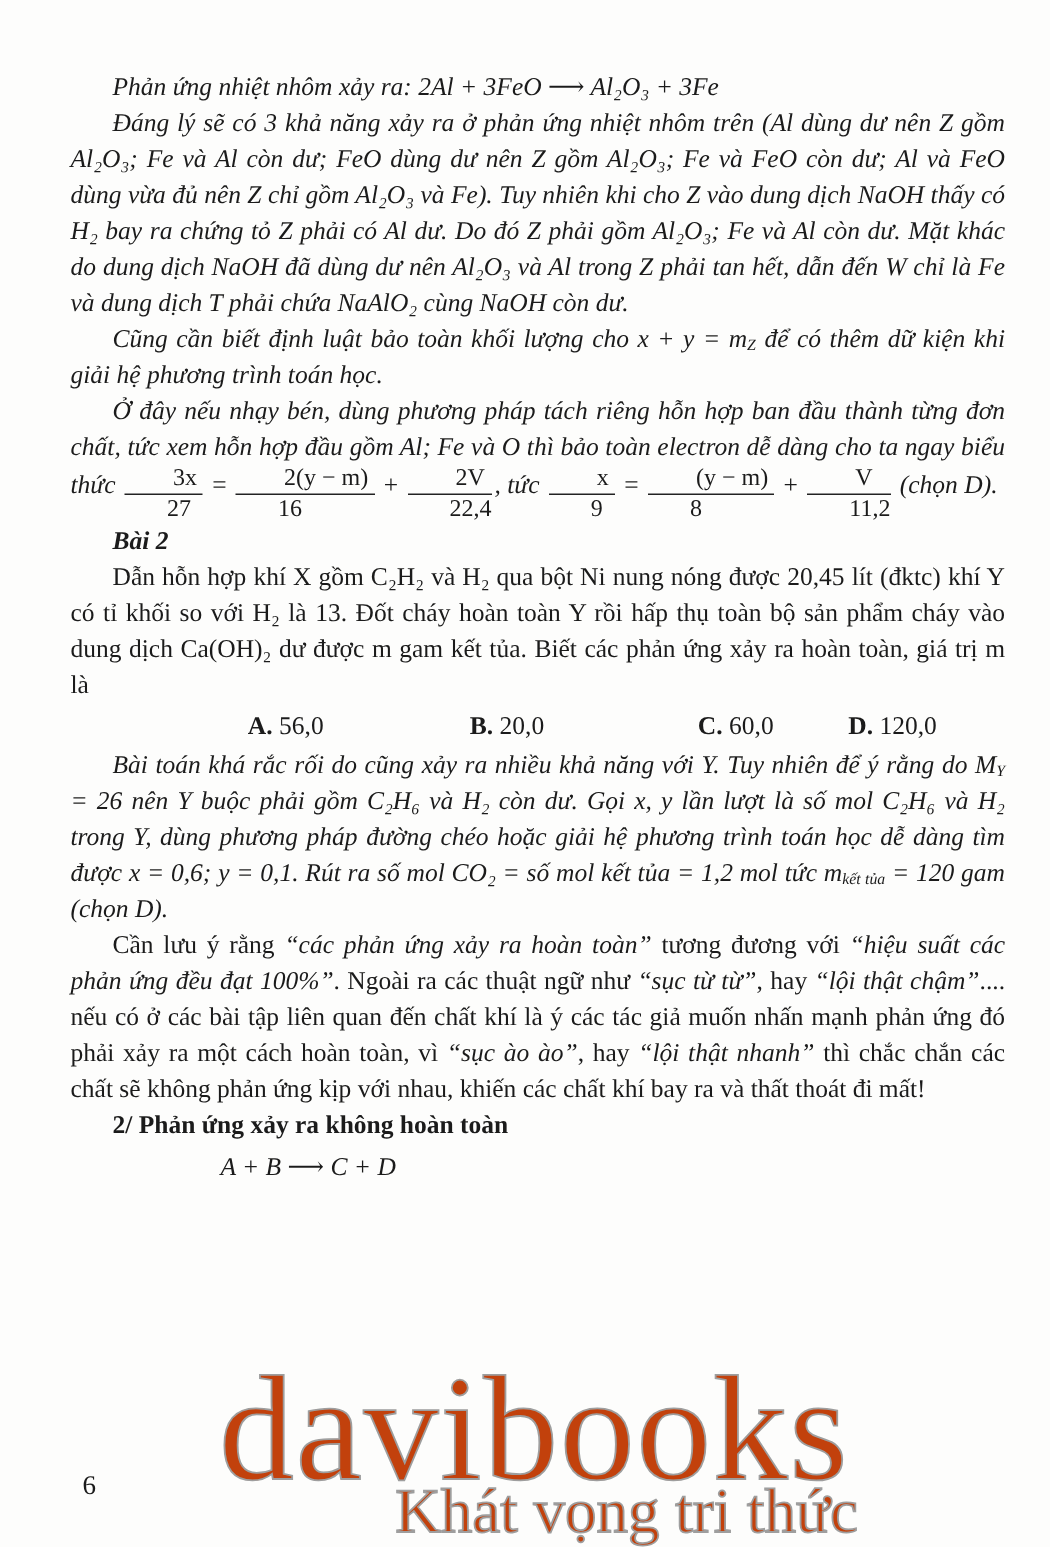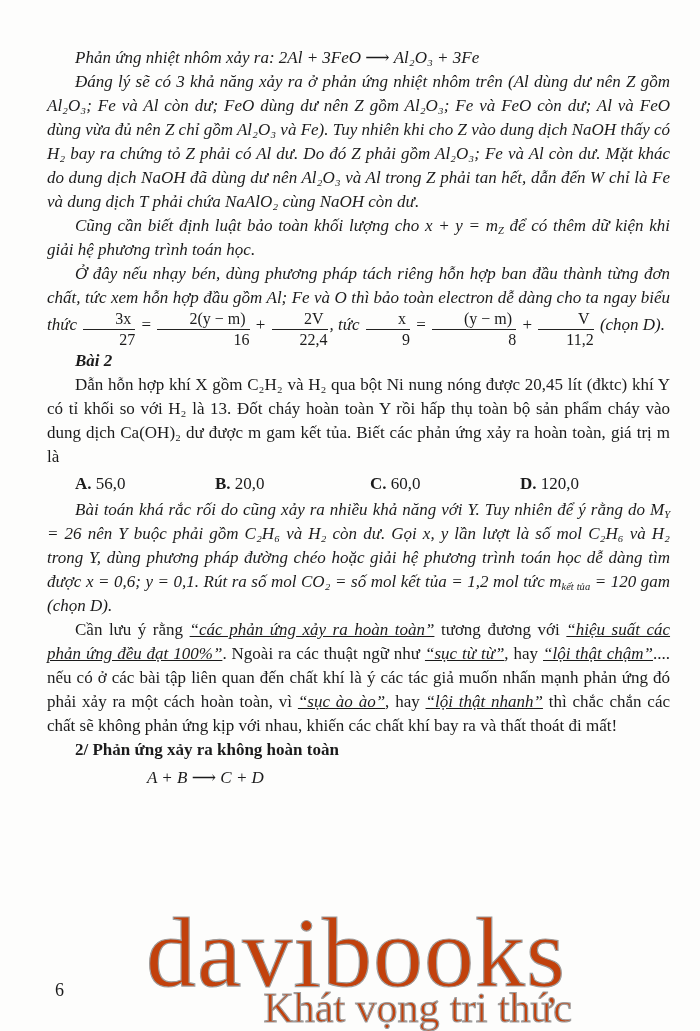--- a/index.html
+++ b/index.html
@@ -51,7 +51,7 @@
   .frac{
     display:inline-block;
     vertical-align:-0.95em;
-    text-align:right;
+    text-align:left;
     font-style:normal;
     font-size:16px;
     line-height:1.12;

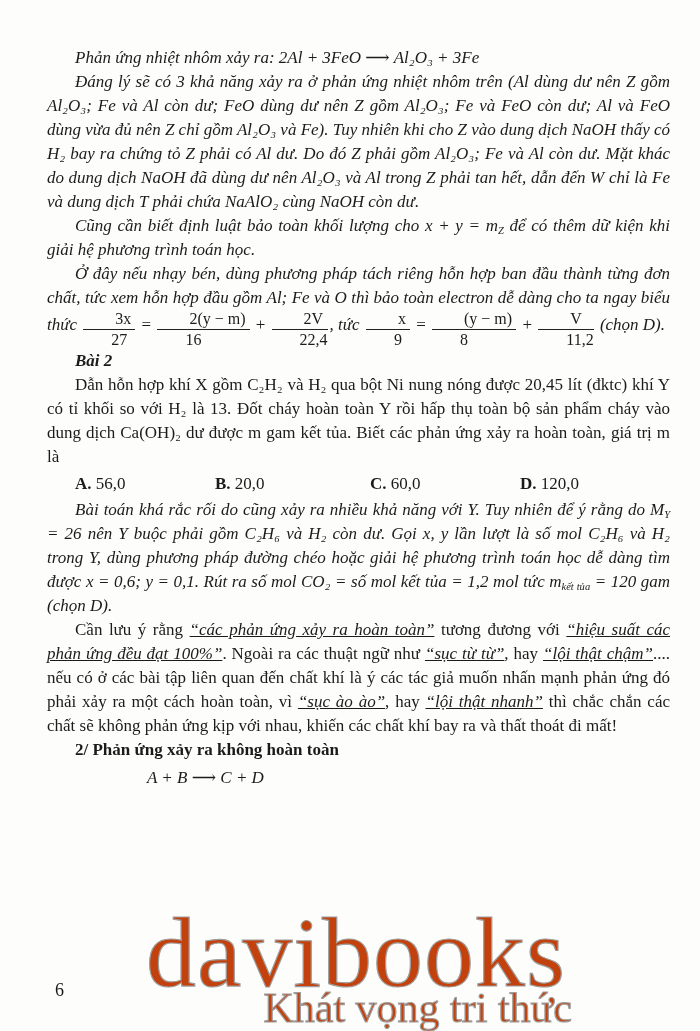--- a/index.html
+++ b/index.html
@@ -41,6 +41,7 @@
     font-size:17px;line-height:24px;
     margin:3px 0 2px;
     white-space:nowrap;
+    text-align:center;
   }
   .answers .answer{display:inline-block;}
   .answers .answer:nth-child(1){width:140px;}

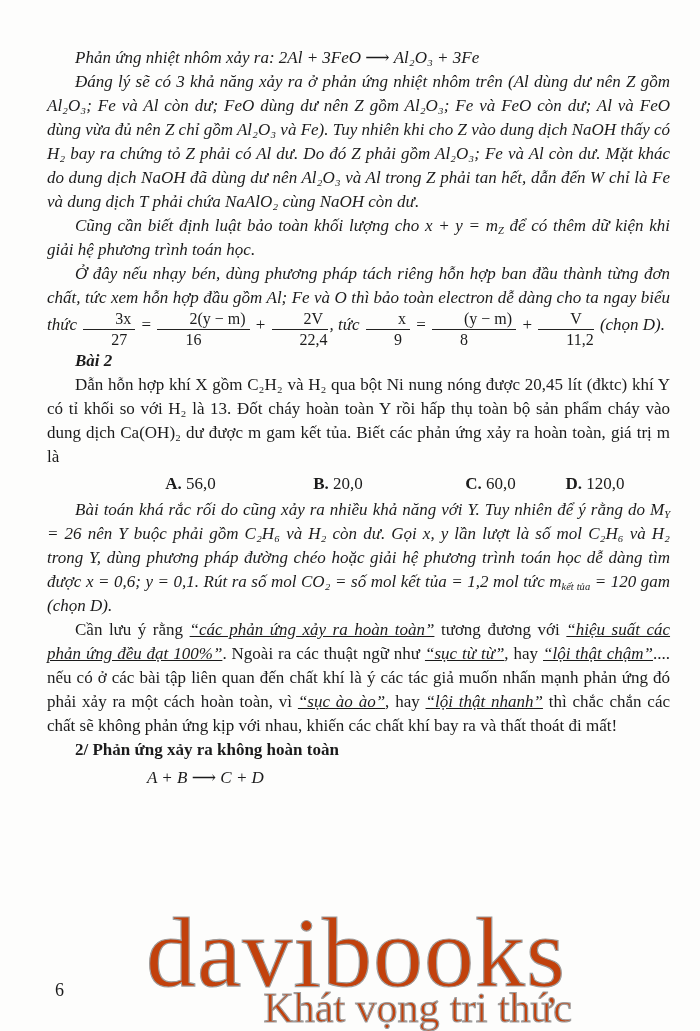--- a/index.html
+++ b/index.html
@@ -24,7 +24,7 @@
     text-indent:28px;
   }
   .italic{font-style:italic;}
-  .it{font-style:italic;text-decoration:underline;}
+  .it{font-style:italic;}
   .rm{font-style:normal;}
   .heading-bai{
     font-weight:bold;font-style:italic;

